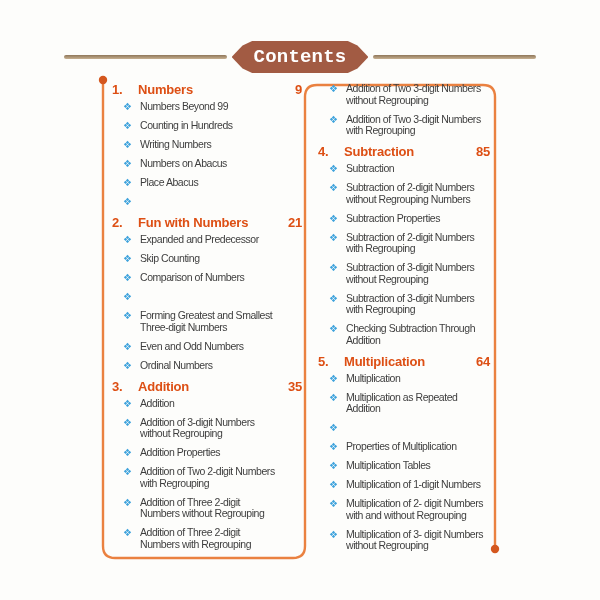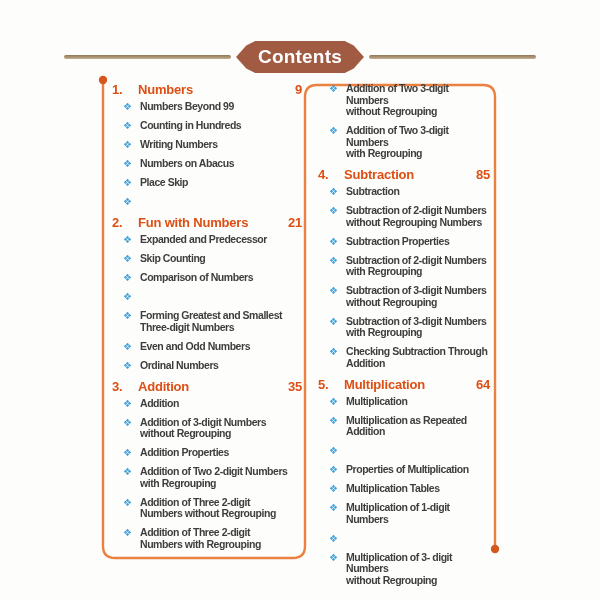--- a/index.html
+++ b/index.html
@@ -22,7 +22,7 @@
   
   .header{
     position:absolute;left:64px;right:64px;top:42px;height:30px;
-    display:flex;align-items:center;
+    display:flex;align-items:center;font-family:Liberation Mono, monospace;
   }
   .rule{
     flex:1;height:4px;border-radius:2px;

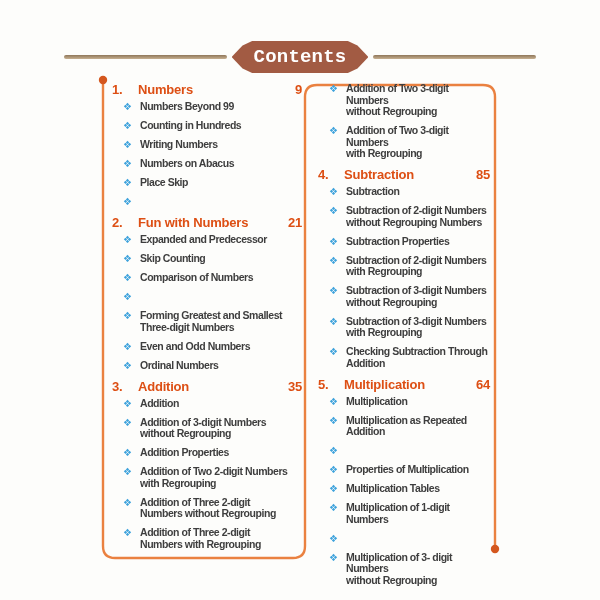--- a/index.html
+++ b/index.html
@@ -58,7 +58,7 @@
   .topic-label{
     white-space:pre-line;
     font-size:10.5px;letter-spacing:-0.45px;line-height:11.5px;
-    color:var(--body-text);font-weight:700;
+    color:var(--body-text);font-weight:400;
   }
 </style>
 </head>

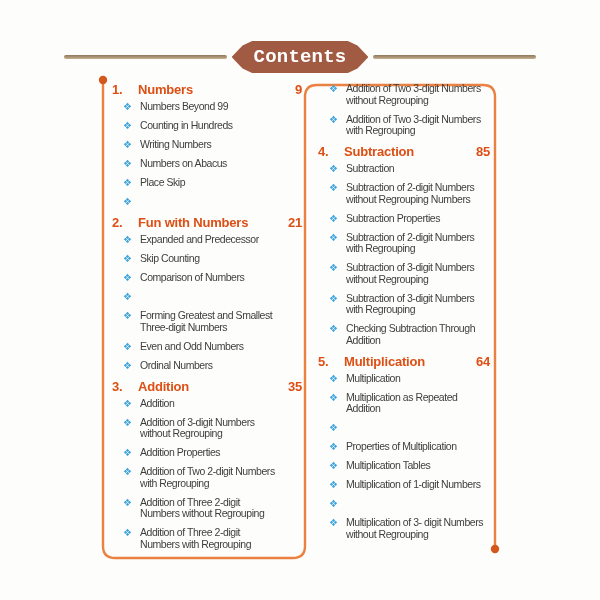--- a/index.html
+++ b/index.html
@@ -106,7 +106,7 @@
 
   <div class="topic">
     <span class="topic-bullet">❖</span>
-    <span class="topic-label">Place Skip</span>
+    <span class="topic-label">Place Abacus</span>
   </div>
 
   <div class="topic">

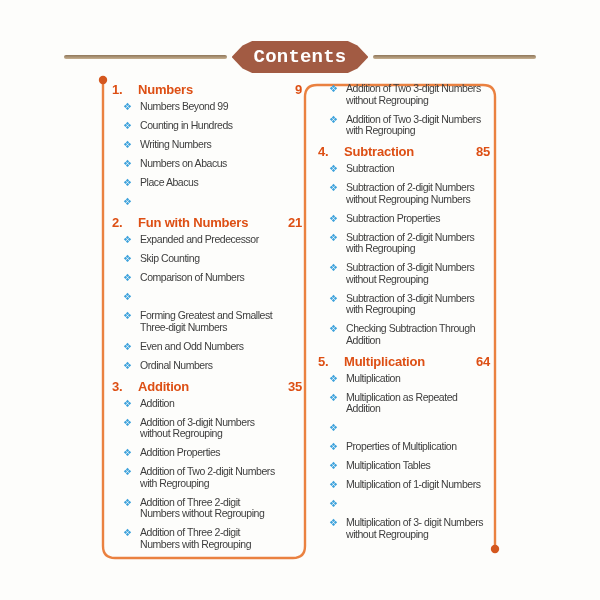--- a/index.html
+++ b/index.html
@@ -308,6 +308,8 @@
 
   <div class="topic">
     <span class="topic-bullet">❖</span>
+    <span class="topic-label">Multiplication of 2- digit Numbers
+with and without Regrouping</span>
   </div>
 
   <div class="topic">

